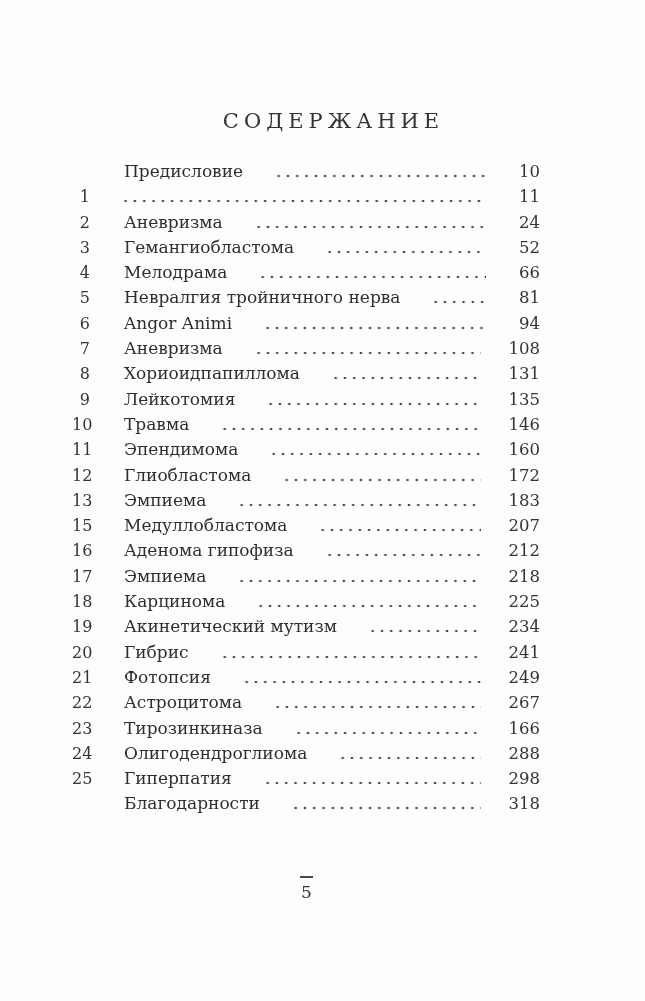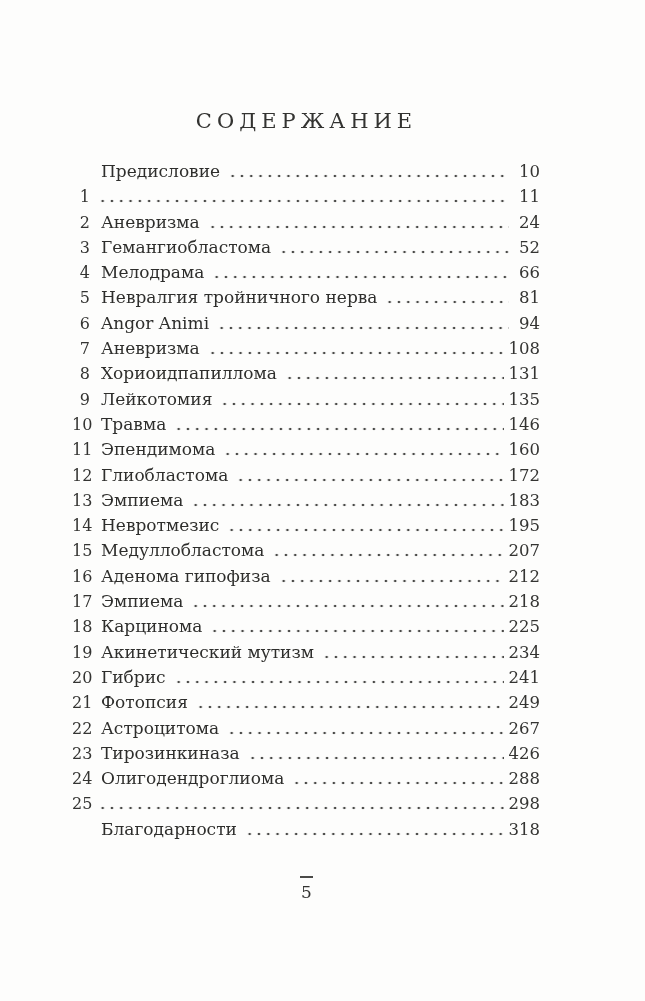--- a/index.html
+++ b/index.html
@@ -30,6 +30,7 @@
     color: #333331;
     font-weight: normal;
     margin: 0;
+    padding-left: 27px;
   }
   .toc-list {
     position: absolute;

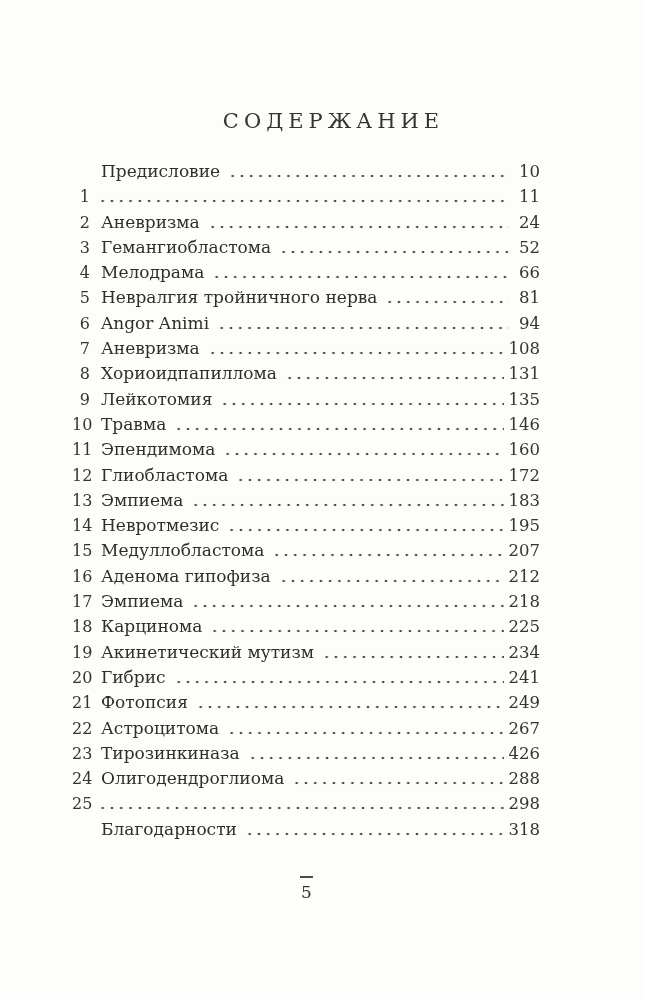--- a/index.html
+++ b/index.html
@@ -45,6 +45,7 @@
     line-height: 25.3px;
     font-size: 17px;
     white-space: nowrap;
+    gap: 23px;
   }
   .toc-num {
     flex: none;

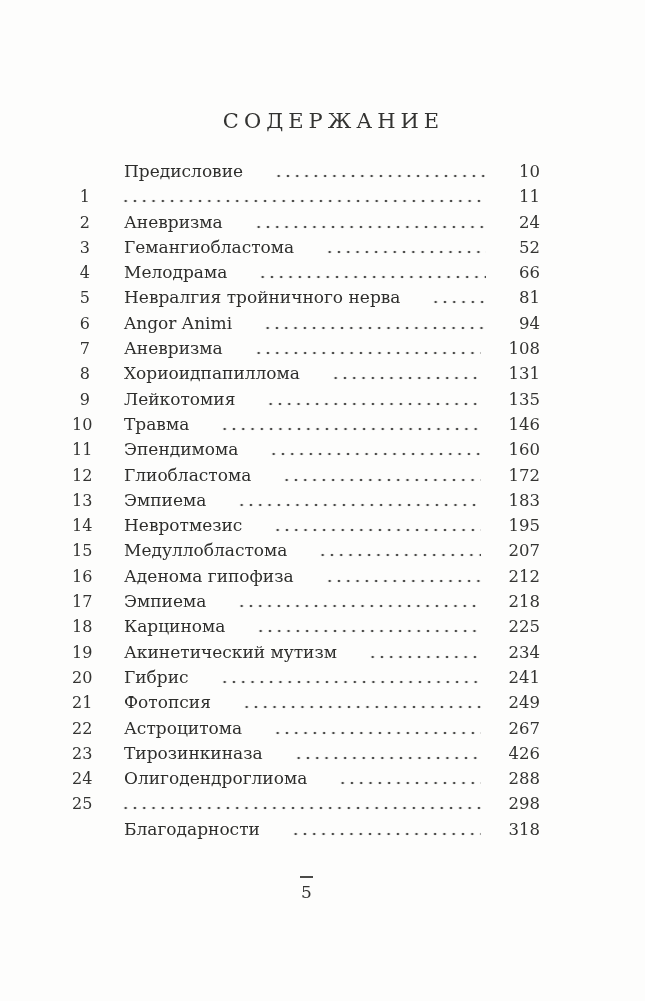--- a/index.html
+++ b/index.html
@@ -200,12 +200,6 @@
       <span class="toc-page">183</span>
     </div>
 
-    <div class="toc-row">
-      <span class="toc-num">14</span>
-      <span class="toc-chapter">Невротмезис</span>
-      <span class="toc-leader"></span>
-      <span class="toc-page">195</span>
-    </div>
 
     <div class="toc-row">
       <span class="toc-num">15</span>

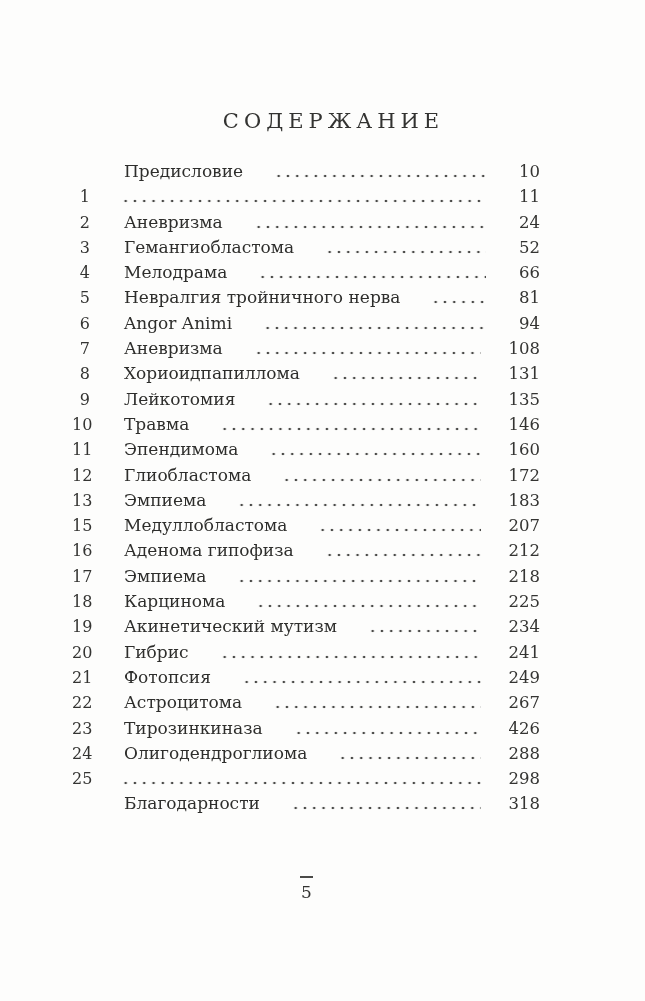--- a/index.html
+++ b/index.html
@@ -261,7 +261,7 @@
       <span class="toc-num">23</span>
       <span class="toc-chapter">Тирозинкиназа</span>
       <span class="toc-leader"></span>
-      <span class="toc-page">426</span>
+      <span class="toc-page">166</span>
     </div>
 
     <div class="toc-row">

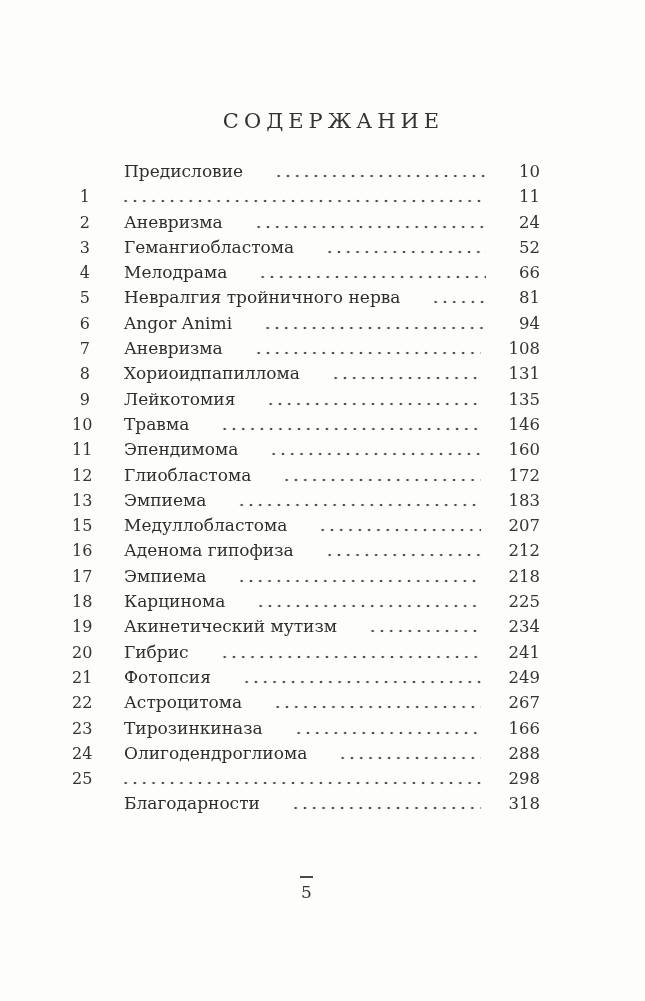--- a/index.html
+++ b/index.html
@@ -273,6 +273,7 @@
 
     <div class="toc-row">
       <span class="toc-num">25</span>
+      <span class="toc-chapter">Гиперпатия</span>
       <span class="toc-leader"></span>
       <span class="toc-page">298</span>
     </div>

